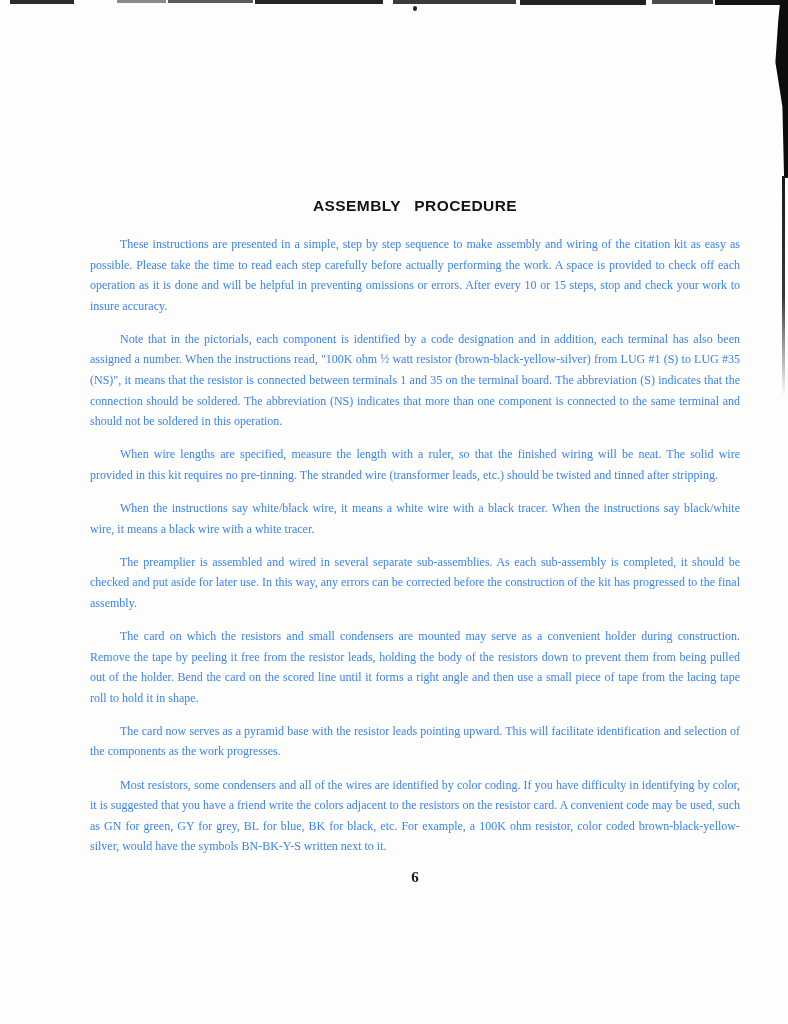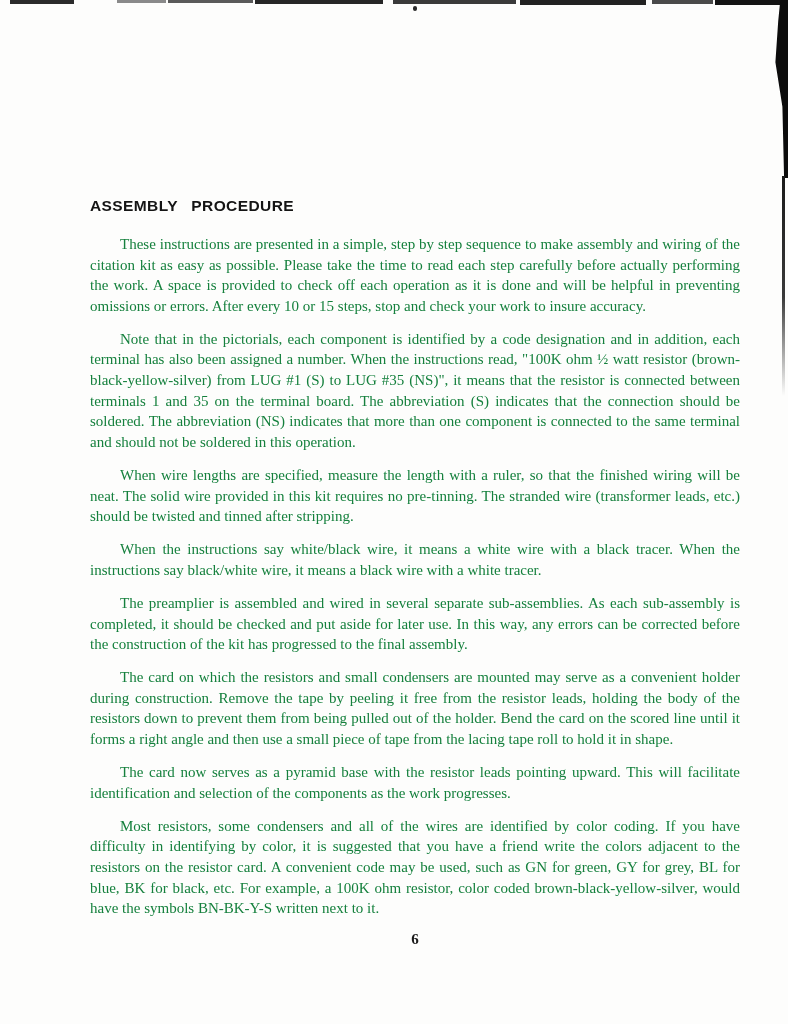--- a/index.html
+++ b/index.html
@@ -53,7 +53,7 @@
   }
   h1.title {
     margin: 0 0 19px 0;
-    text-align: left;
+    text-align: center;
     font-family: "Liberation Sans", sans-serif;
     font-weight: bold;
     font-size: 15.5px;

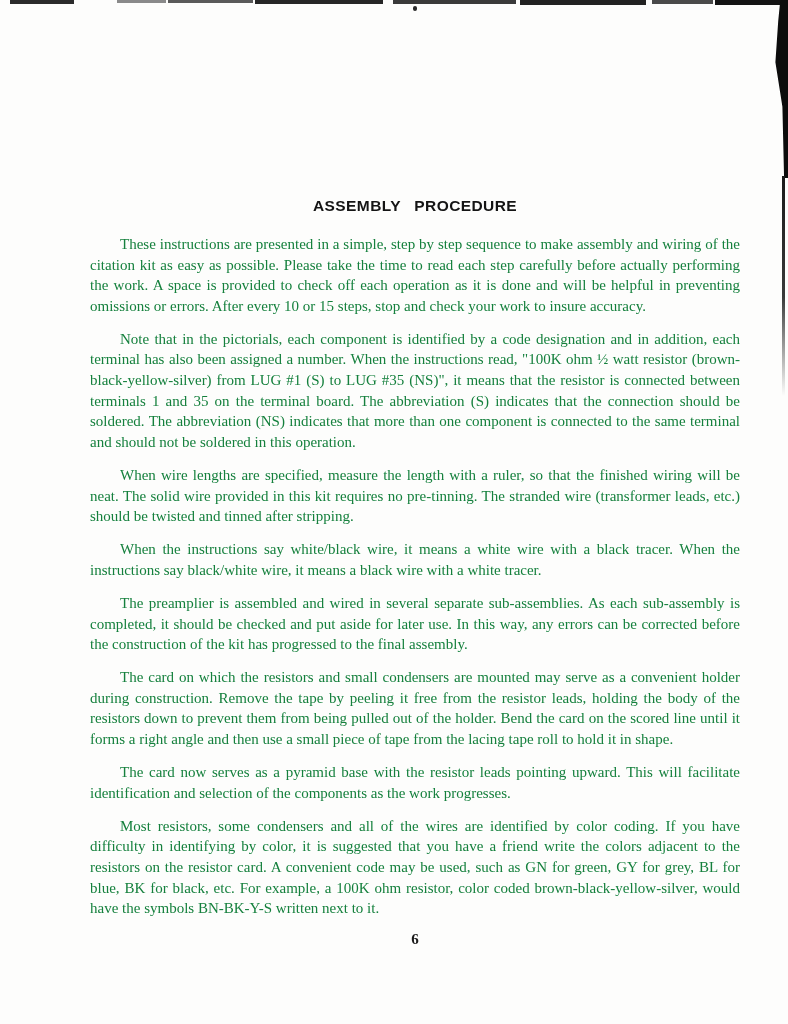--- a/index.html
+++ b/index.html
@@ -63,11 +63,11 @@
   }
   p.para {
     margin: 0 0 12.5px 0;
-    font-size: 15px;
+    font-size: 12px;
     line-height: 20.6px;
     text-align: justify;
     text-indent: 30px;
-    color: #15803d;
+    color: #3b82f6;
   }
   .page-number {
     margin-top: 9px;

